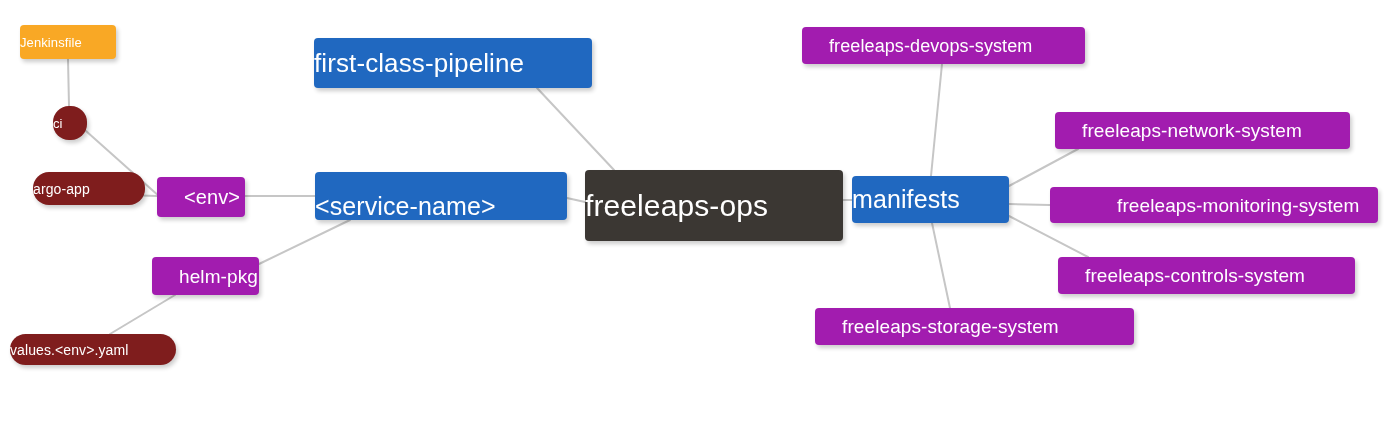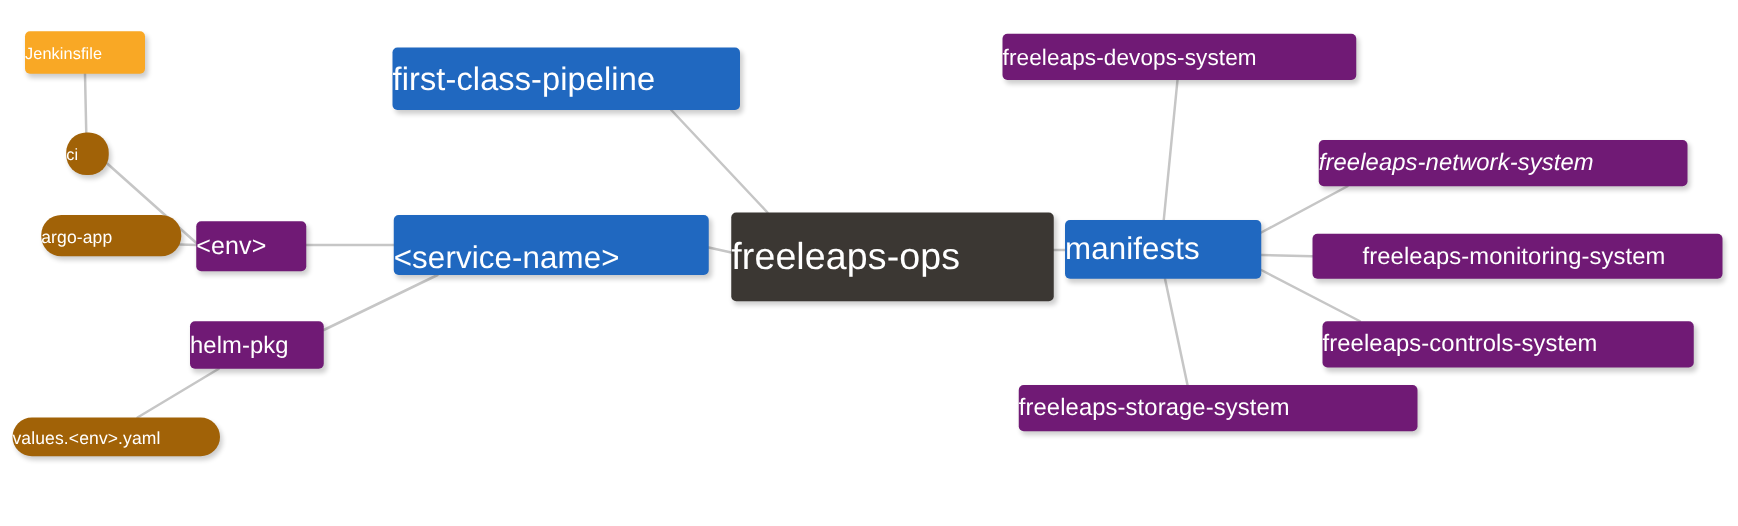--- a/index.html
+++ b/index.html
@@ -49,7 +49,7 @@
   
   .c-root   { background: #3b3733; }
   .c-blue   { background: #2068c0; }
-  .c-green  { background: #701a75; }
+  .c-green  { background: #a21caf; padding-left: 27px; }
   .c-orange { background: #f9a825; }
   .c-red    { background: #a16207; border-radius: 16px; }
 </style>

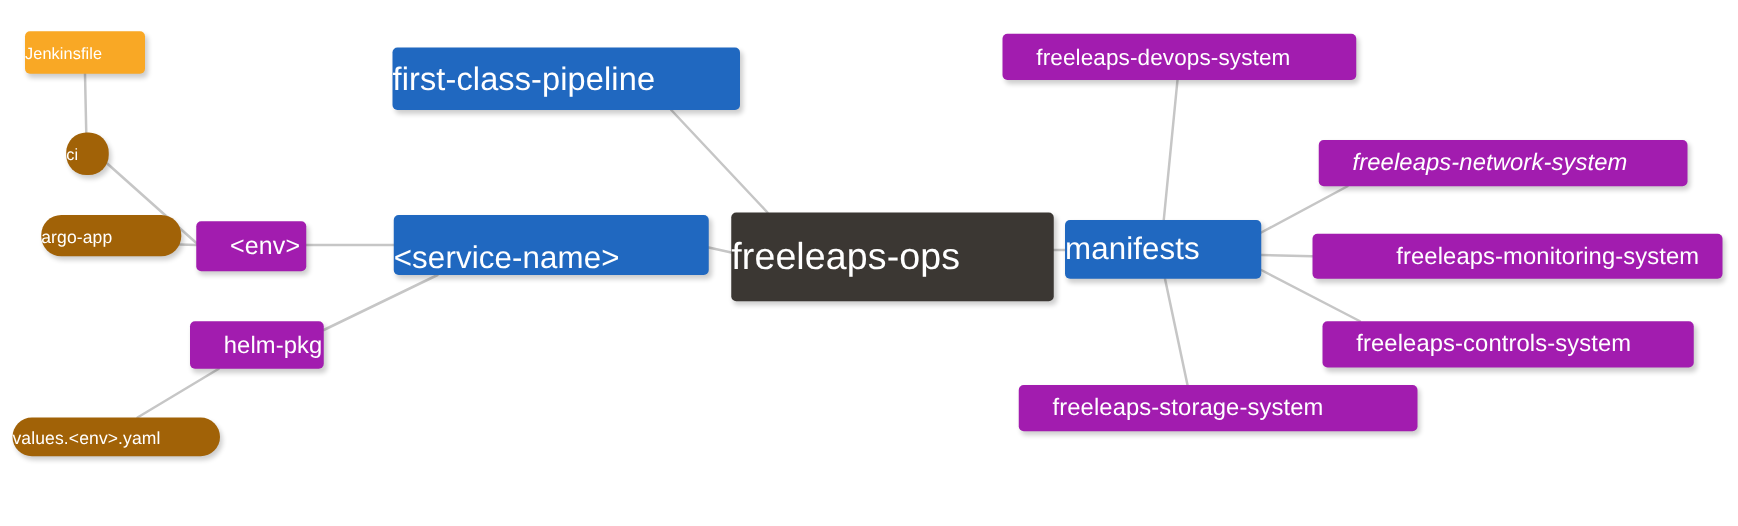--- a/index.html
+++ b/index.html
@@ -51,7 +51,7 @@
   .c-blue   { background: #2068c0; }
   .c-green  { background: #a21caf; padding-left: 27px; }
   .c-orange { background: #f9a825; }
-  .c-red    { background: #a16207; border-radius: 16px; }
+  .c-red    { background: #7f1d1d; border-radius: 16px; }
 </style>
 </head>
 <body>

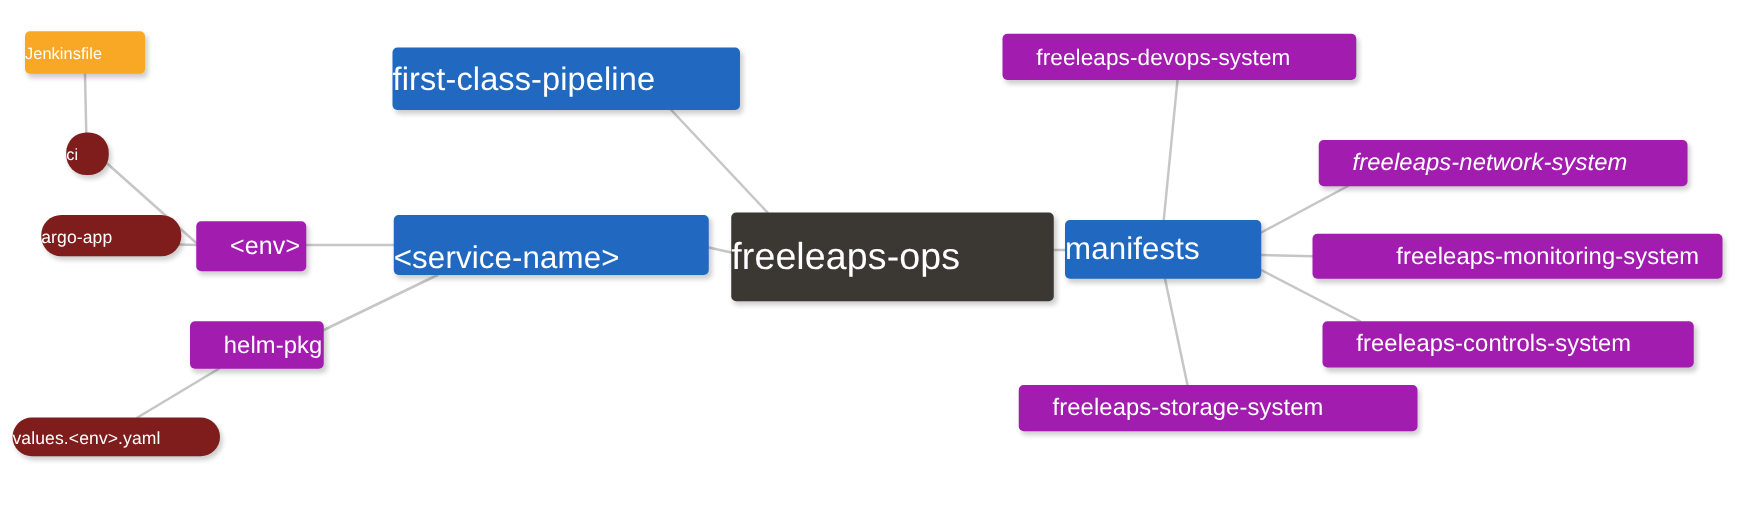--- a/index.html
+++ b/index.html
@@ -108,7 +108,7 @@
         <span class="node-label" style="font-size: 18px;">freeleaps-devops-system</span>
       </div>
       <div class="node c-green" style="left: 1055px; top: 112px; width: 295px; height: 37px;">
-        <span class="node-label" style="font-size: 19px; font-style: italic;">freeleaps-network-system</span>
+        <span class="node-label" style="font-size: 19px;">freeleaps-network-system</span>
       </div>
       <div class="node c-green" style="left: 1050px; top: 187px; width: 328px; height: 36px;">
         <span class="node-label" style="font-size: 19px; margin-left: 40px;">freeleaps-monitoring-system</span>

